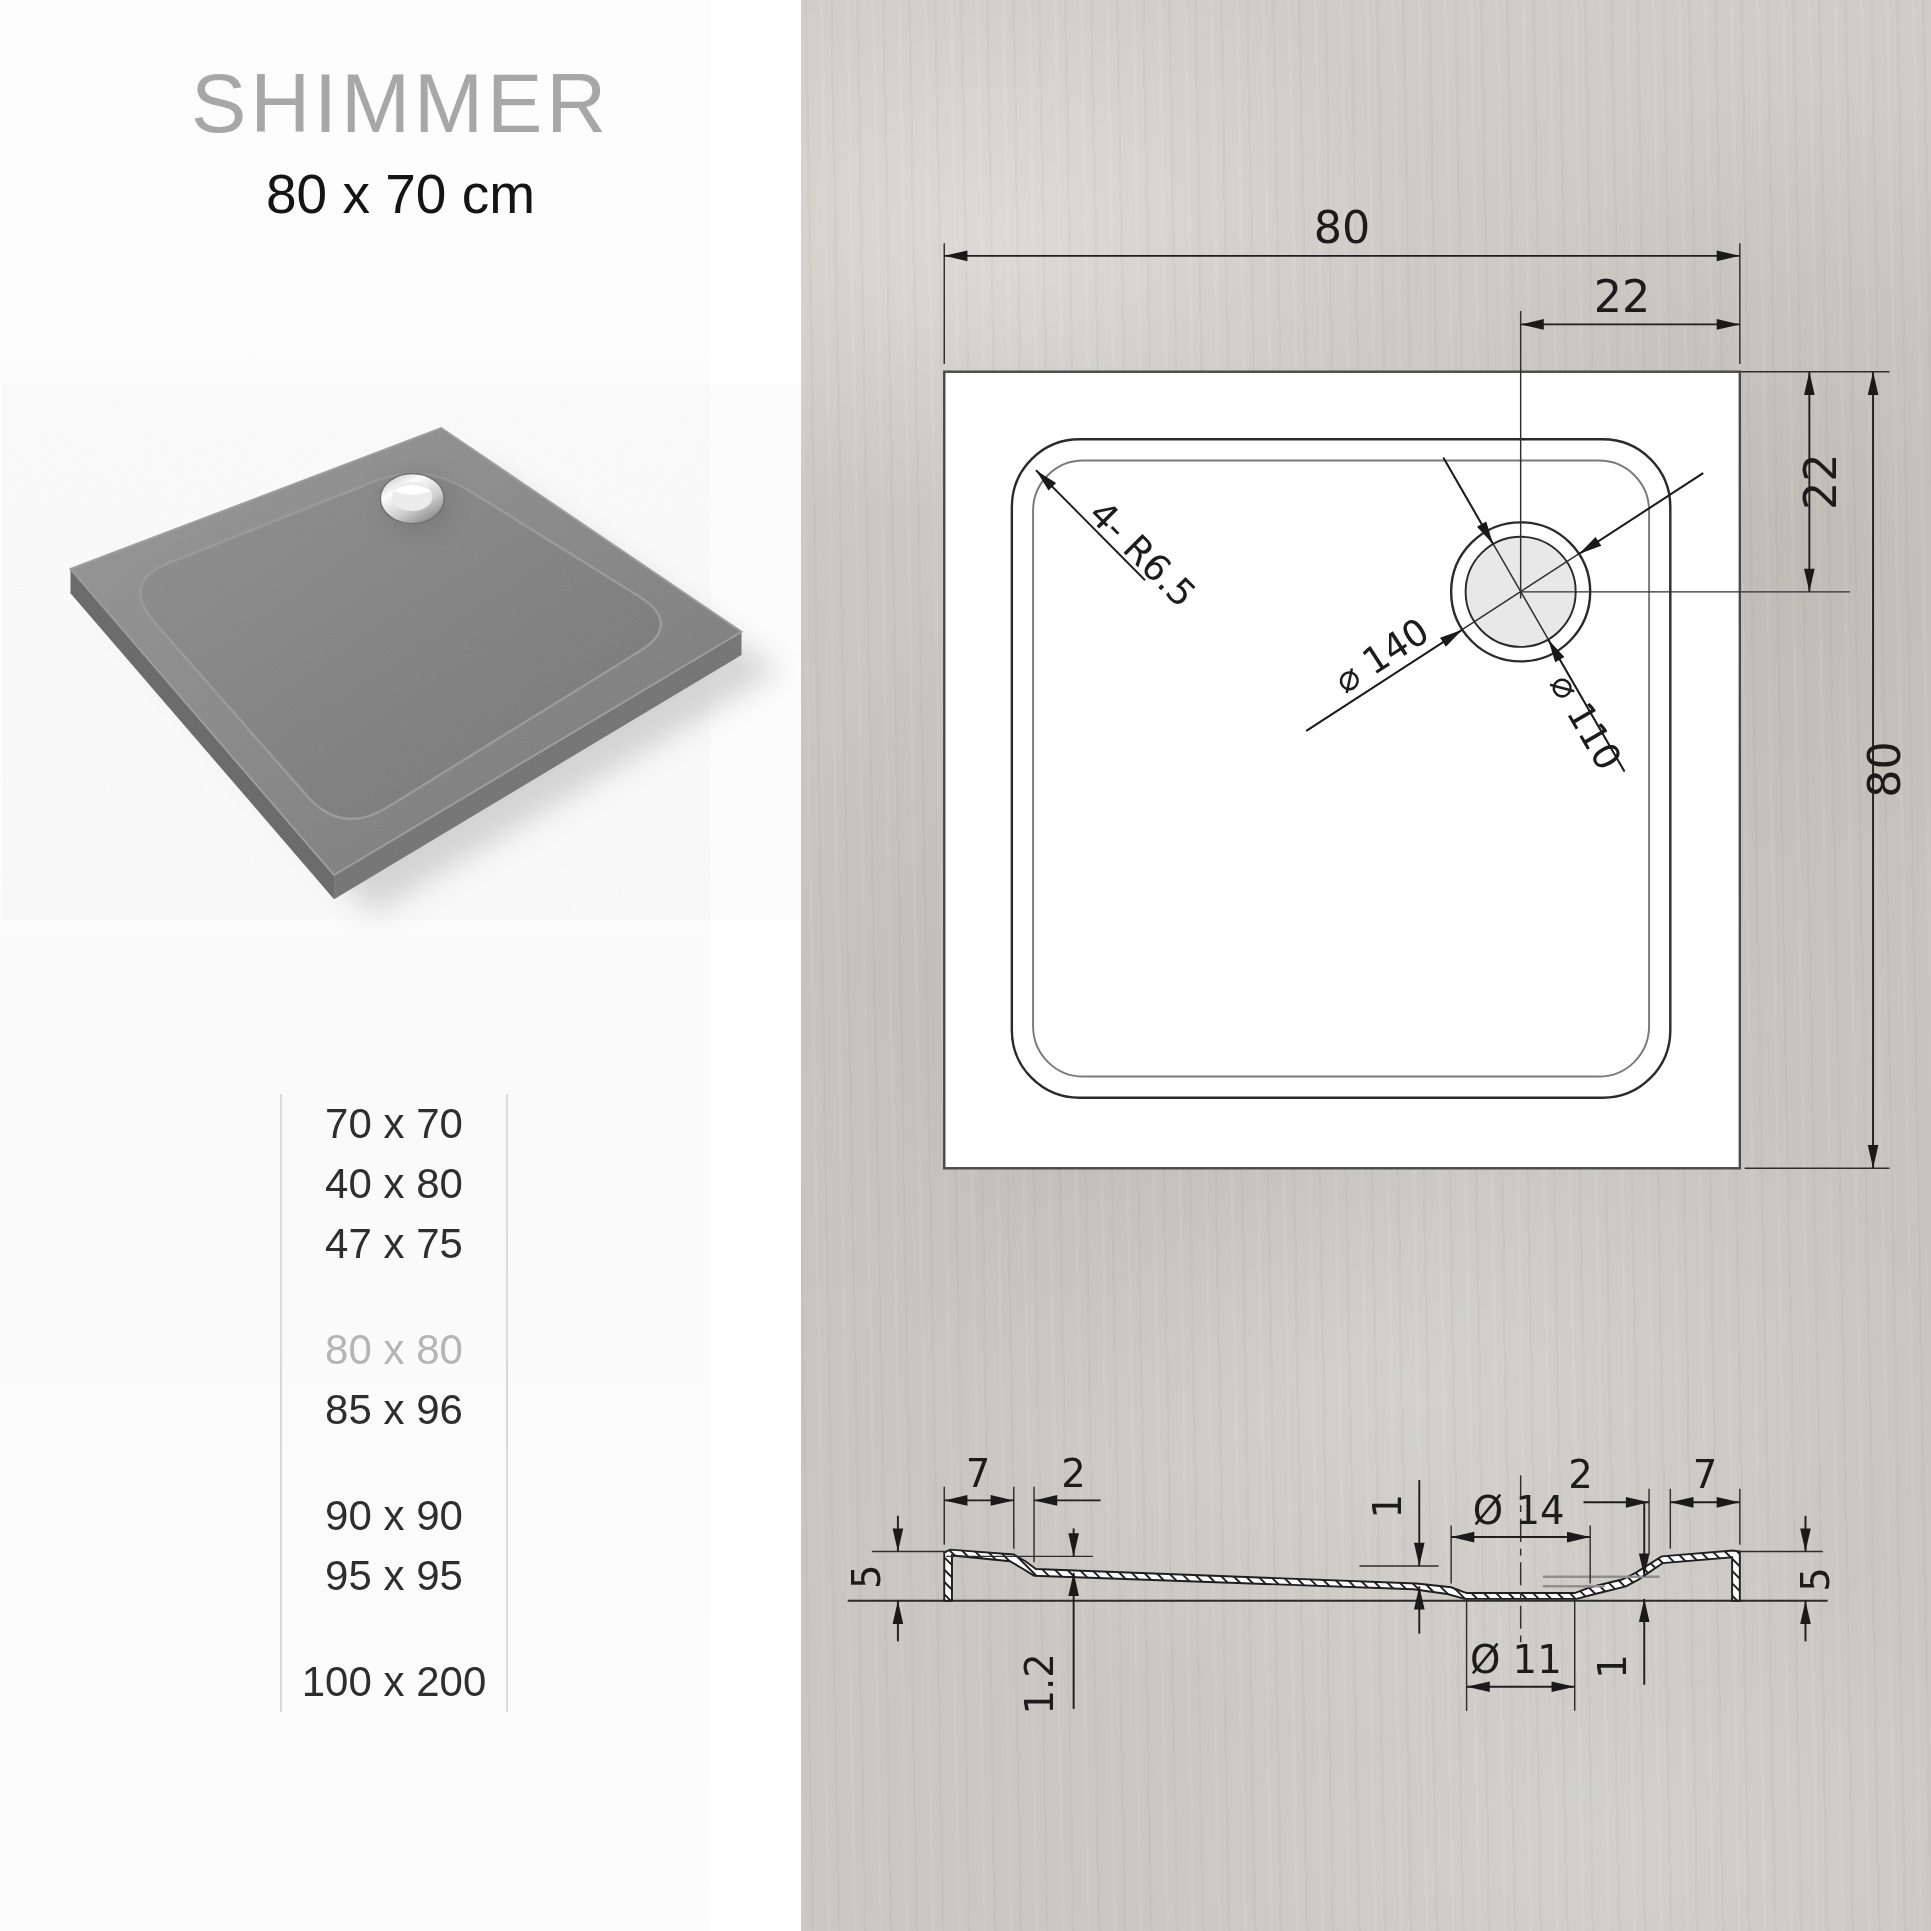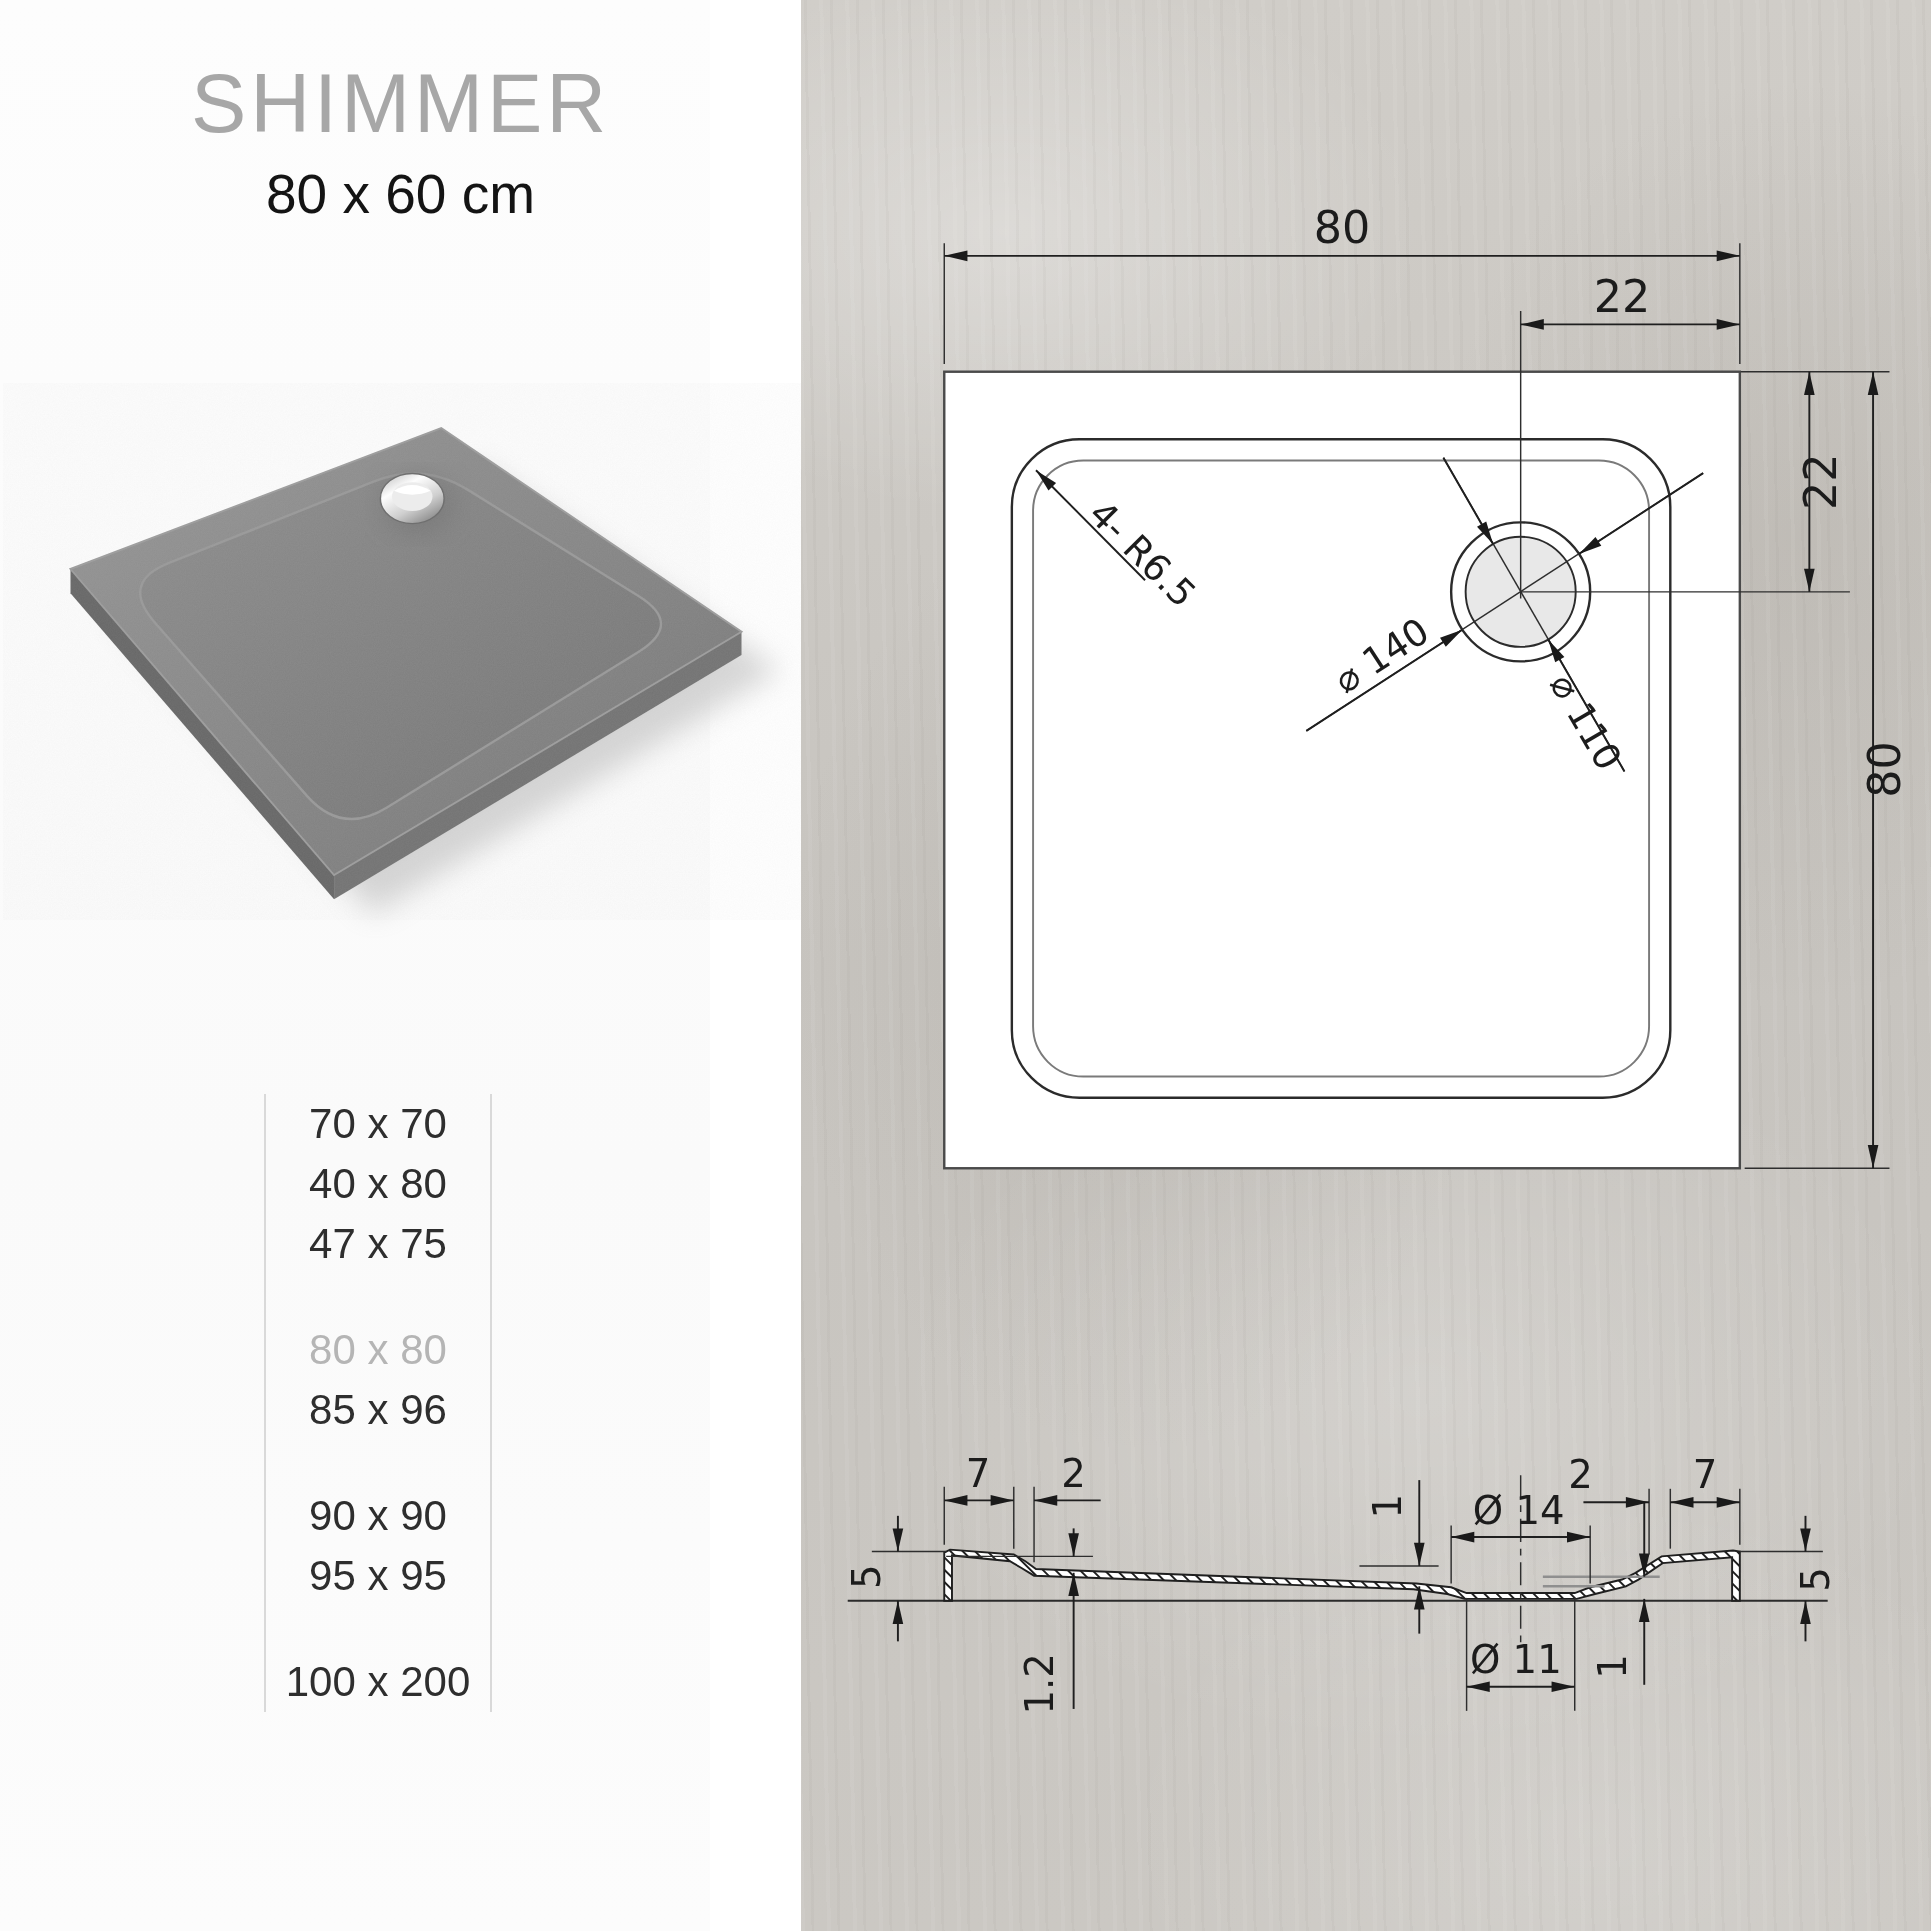--- a/index.html
+++ b/index.html
@@ -51,7 +51,7 @@
 
 <div class="left-panel">
   <div class="title">SHIMMER</div>
-  <div class="subtitle">80 x 60 cm</div>
+  <div class="subtitle">80 x 70 cm</div>
 
   <div class="tray-wrap">
     <svg width="811" height="811" viewBox="0 0 840 840">

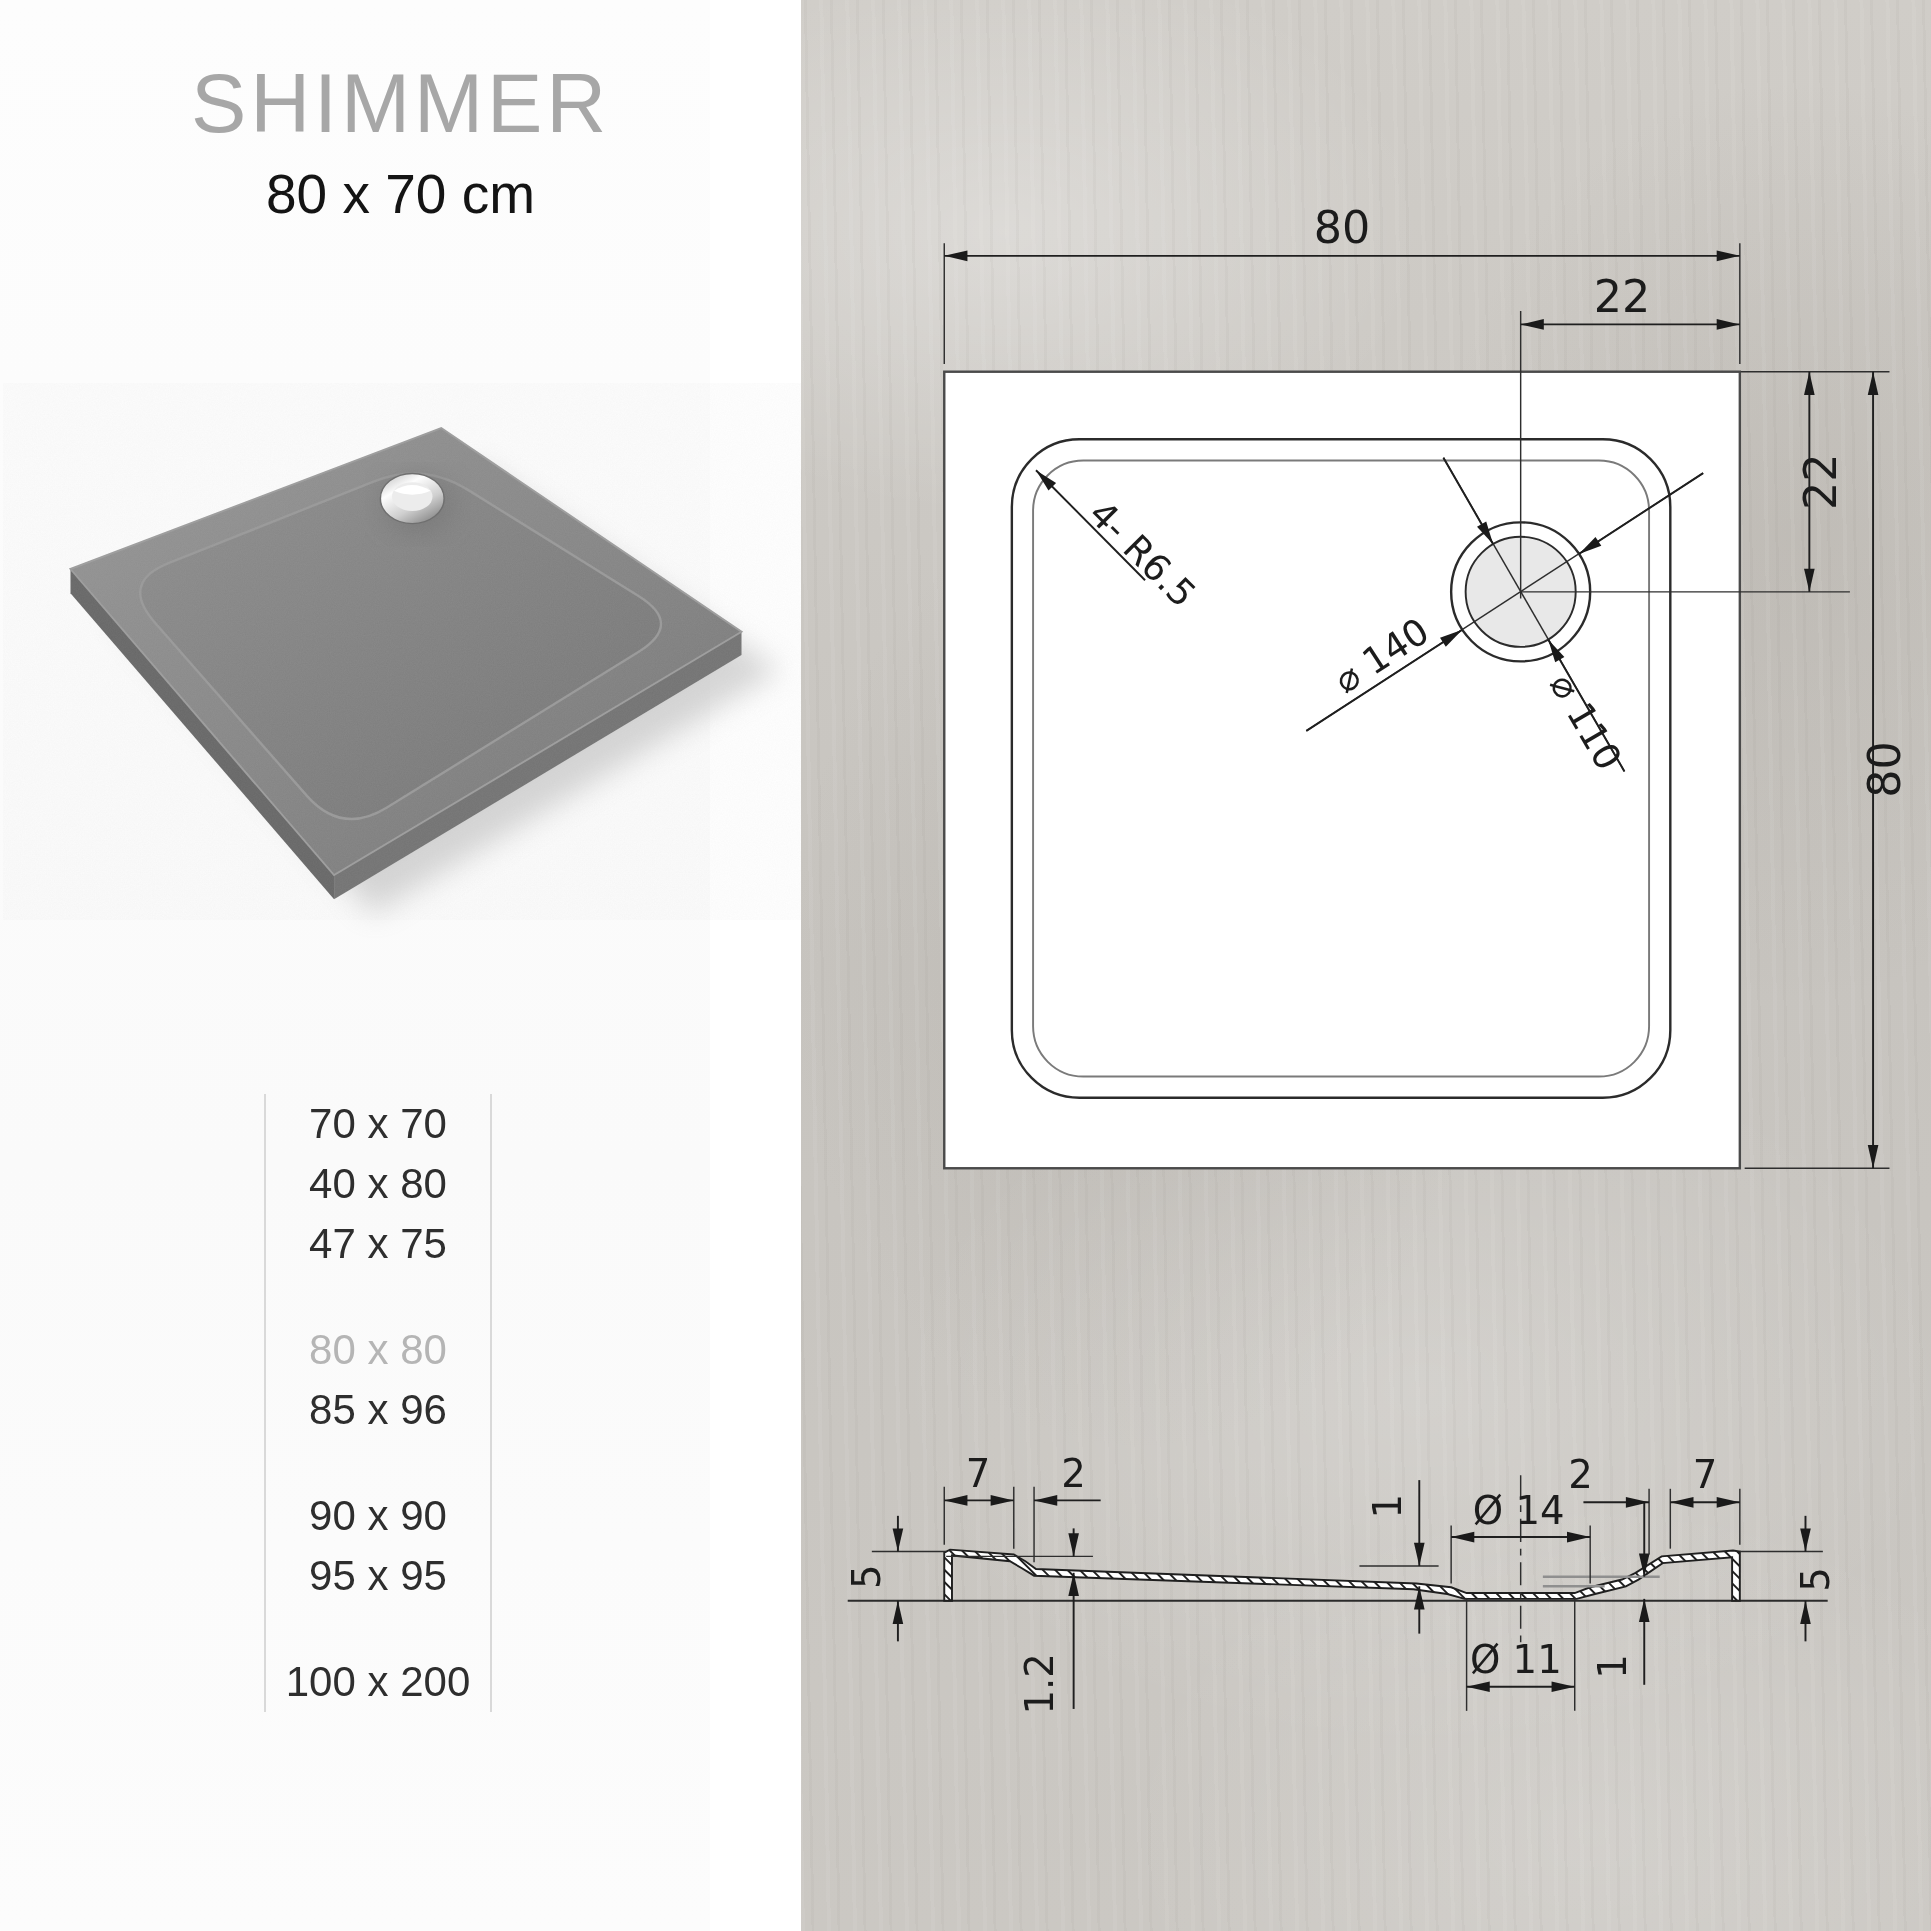--- a/index.html
+++ b/index.html
@@ -15,7 +15,7 @@
             font-size:55px;font-weight:400;color:#141414;}
   .tray-wrap{position:absolute;left:0;top:290px;width:811px;height:811px;}
 
-  .size-list{position:absolute;left:264px;top:1094px;width:224px;
+  .size-list{position:absolute;left:280px;top:1094px;width:224px;
              border-left:2.9px solid #d9d9d9;border-right:2.9px solid #d9d9d9;
              display:flex;flex-direction:column;}
   .size-item{height:60px;line-height:60px;text-align:center;

